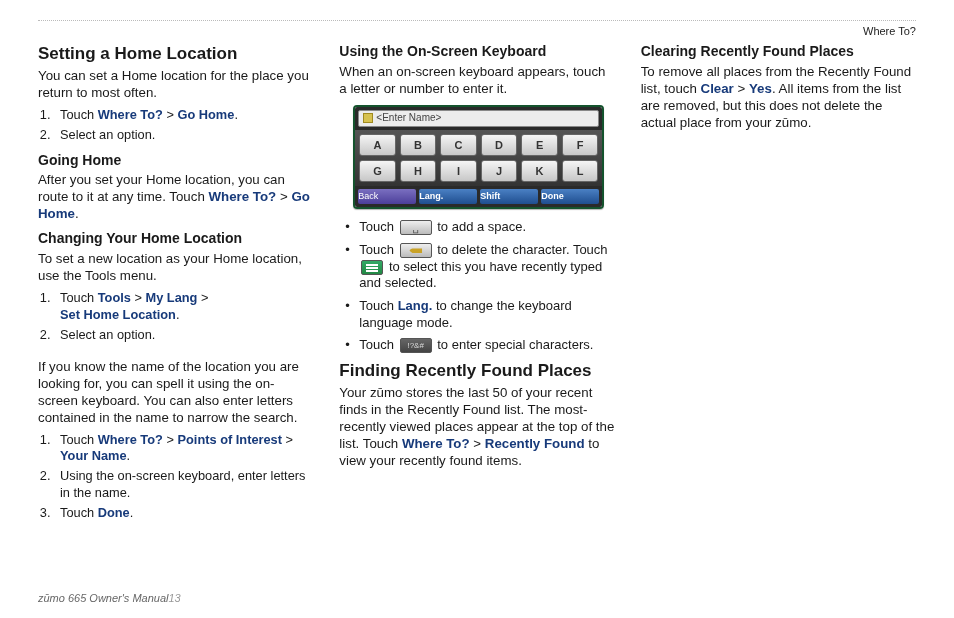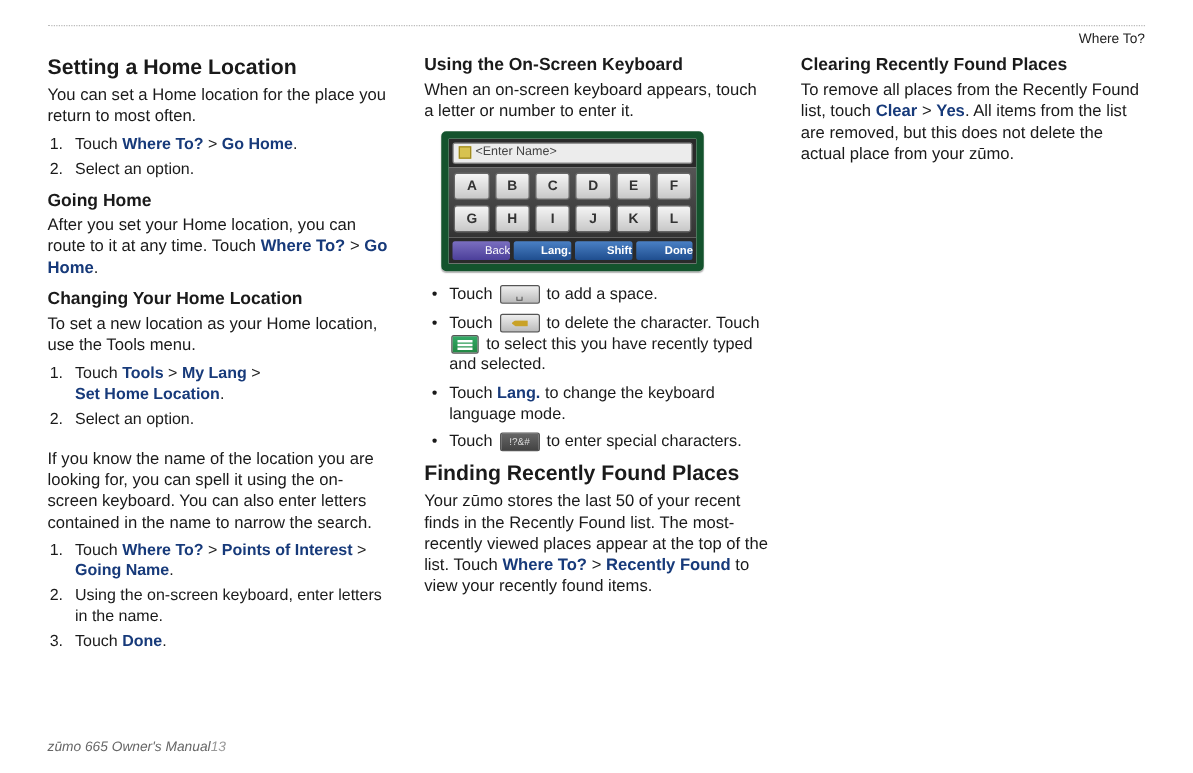--- a/index.html
+++ b/index.html
@@ -21,7 +21,7 @@
   .block { break-inside: avoid; margin-bottom: 6px; }
   .pad-top { margin-top: 14px; }
   .kb-wrap { break-inside: avoid; margin: 8px 0 10px 0; padding-left: 14px; }
-  .kb { width: 210px; border-radius: 4px; overflow: hidden; border: 6px solid #14532d; font-family: Arial, sans-serif; box-shadow: 0 1px 1px rgba(0,0,0,.3); }
+  .kb { width: 251px; border-radius: 4px; overflow: hidden; border: 2px solid #14532d; font-family: Arial, sans-serif; box-shadow: 0 1px 1px rgba(0,0,0,.3); }
   .kb .bar { background: #2a2a2a; padding: 3px; }
   .kb .entry { background: #ececec; border: 1px solid #888; border-radius: 2px; padding: 1px 4px; font-size: 10px; color: #444; display: flex; align-items: center; gap: 3px; }
   .kb .entry .sq { width: 10px; height: 10px; background: #d7c250; border: 1px solid #a08a20; display: inline-block; }

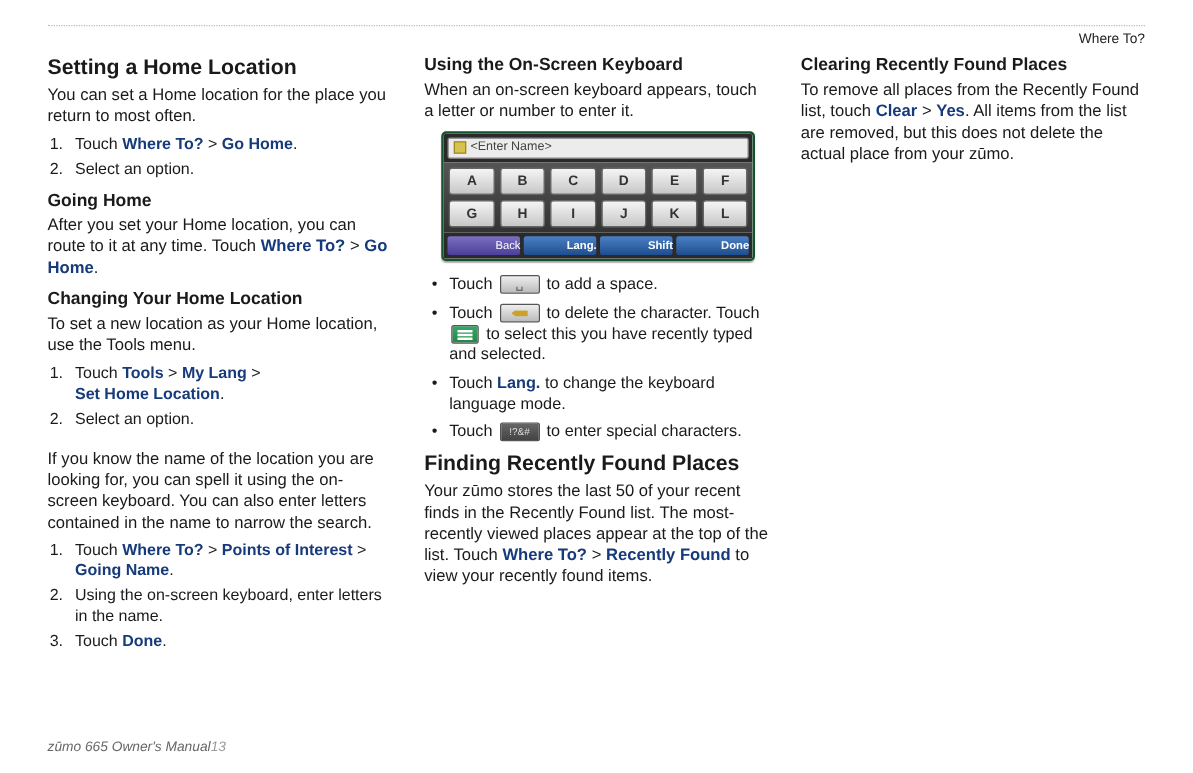--- a/index.html
+++ b/index.html
@@ -31,7 +31,7 @@
   .kb .keys { background: linear-gradient(#555,#333); padding: 4px; display: grid; grid-template-columns: repeat(6, 1fr); gap: 4px; }
   .kb .key { background: linear-gradient(#f5f5f5,#c7c7c7); border: 1px solid #666; border-radius: 3px; text-align: center; font-size: 11px; font-weight: bold; padding: 3px 0; color: #333; }
   .kb .bot { display: flex; background: #2a2a2a; padding: 3px; gap: 3px; }
-  .kb .bot .btn { flex: 1; font-size: 9px; text-align: right; padding: 2px 0; border-radius: 2px; }
+  .kb .bot .btn { flex: 1; font-size: 9px; text-align: left; padding: 2px 0; border-radius: 2px; }
   .kb .bot .purple { background: linear-gradient(#7a6fc0,#4c3f9a); color: #fff; }
   .kb .bot .blue { background: linear-gradient(#4a80c4,#1f4e8f); color: #fff; font-weight: bold; }
   .ic { display: inline-block; vertical-align: middle; height: 15px; border: 1px solid #555; border-radius: 2px; margin: 0 2px; }

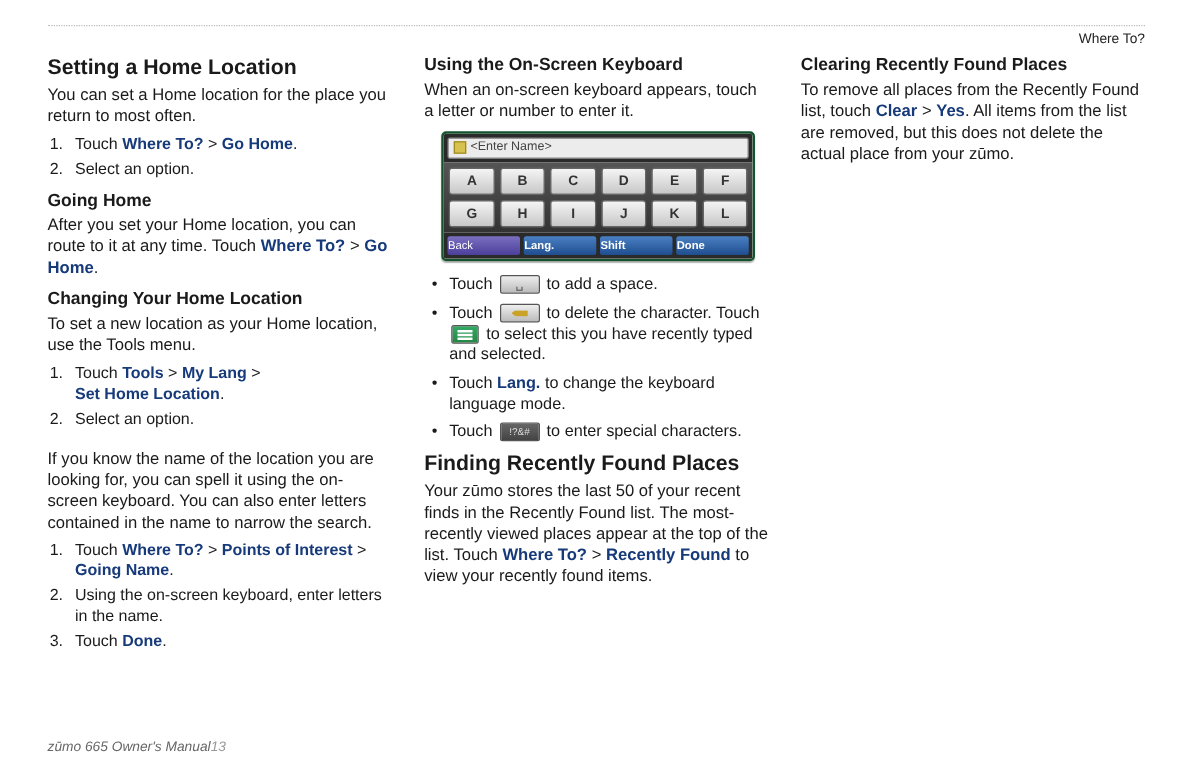--- a/index.html
+++ b/index.html
@@ -89,7 +89,7 @@
 
     <ol>
       <li>
-        <span>Touch </span><span class="link">Where To?</span> <span class="sep">&gt;</span> <span class="link">Points of Interest</span> <span class="sep">&gt;</span> <span class="link">Going Name</span>.
+        <span>Touch </span><span class="link">Where To?</span> <span class="sep">&gt;</span> <span class="link">Points of Interest</span> <span class="sep">&gt;</span> <span class="link">Your Name</span>.
       </li>
       <li>Using the on-screen keyboard, enter letters in the name.</li>
       <li>

